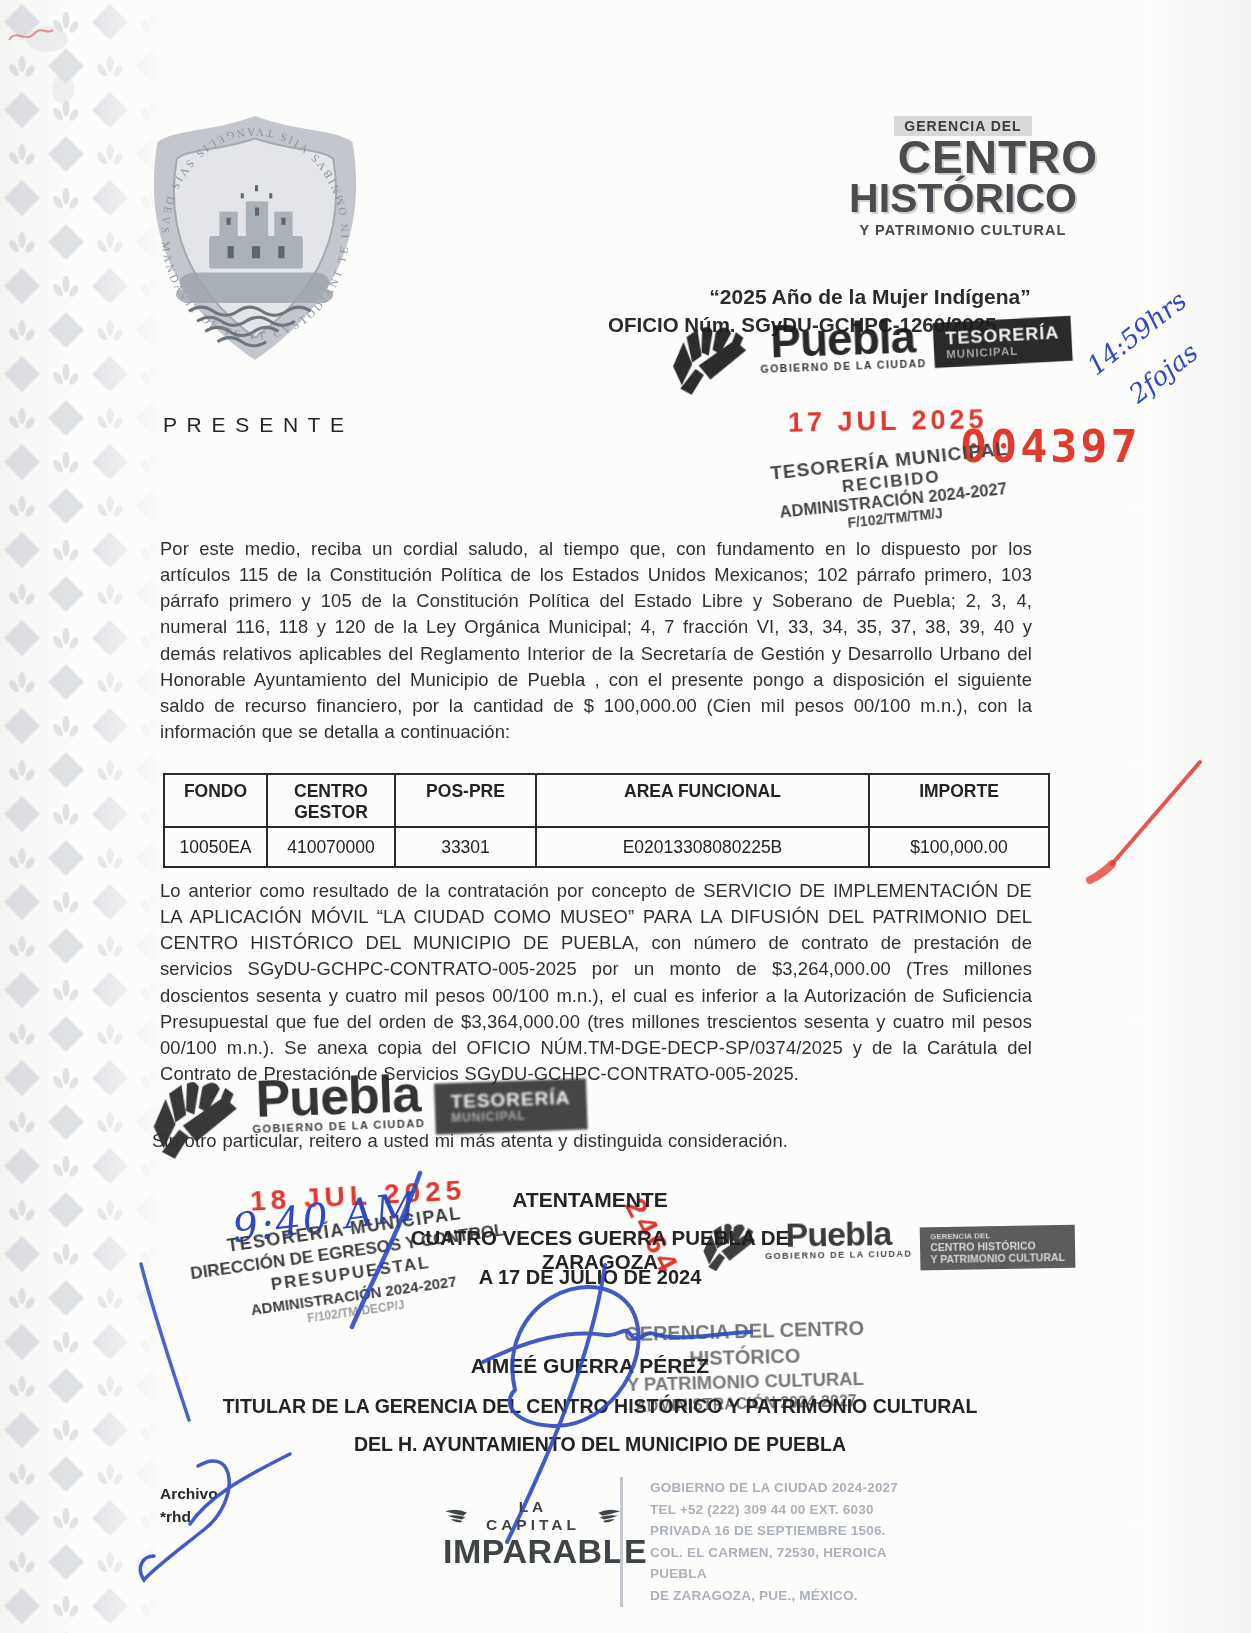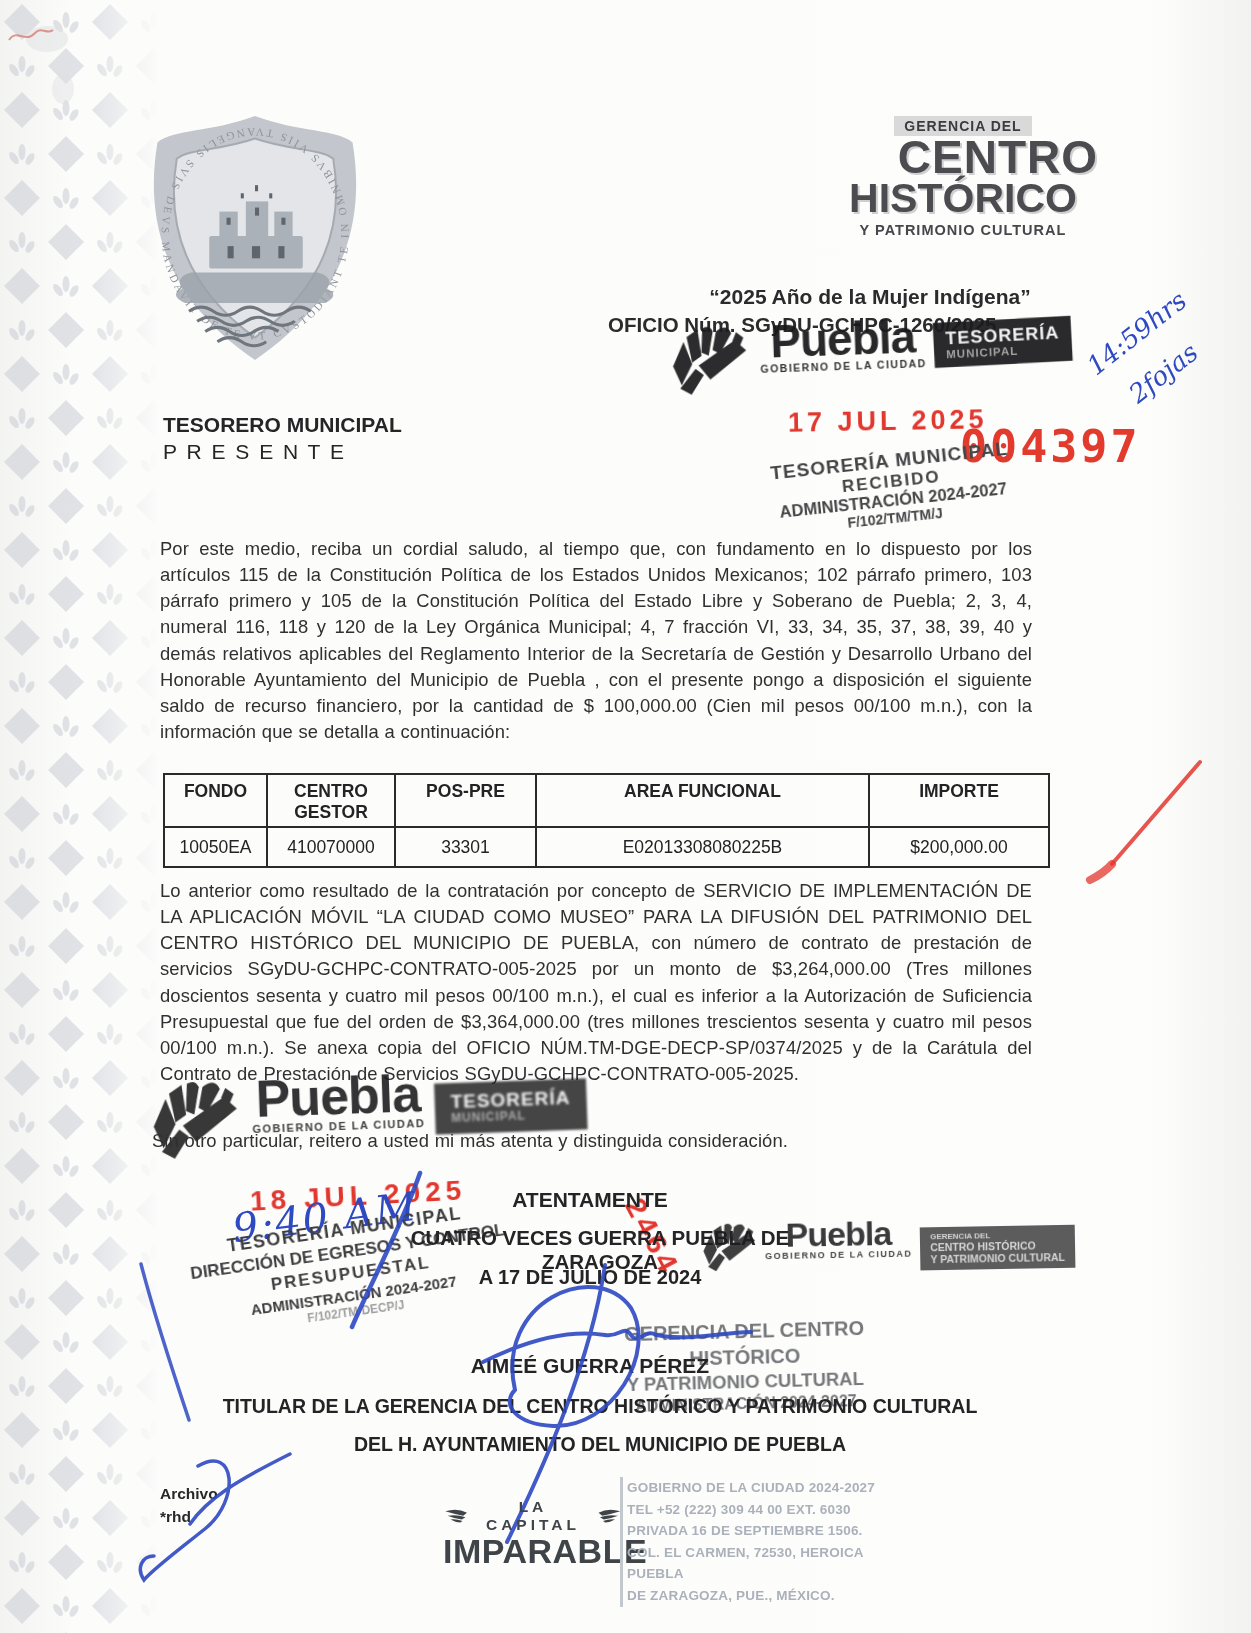--- a/index.html
+++ b/index.html
@@ -176,7 +176,6 @@
   <div class="abs folio" style="left:960px;top:420px;font-size:45px;letter-spacing:3px">004397</div>
 
   <div class="abs recipient">
-    <div>TESORERO MUNICIPAL</div>
     <div class="presente">P R E S E N T E</div>
   </div>
 

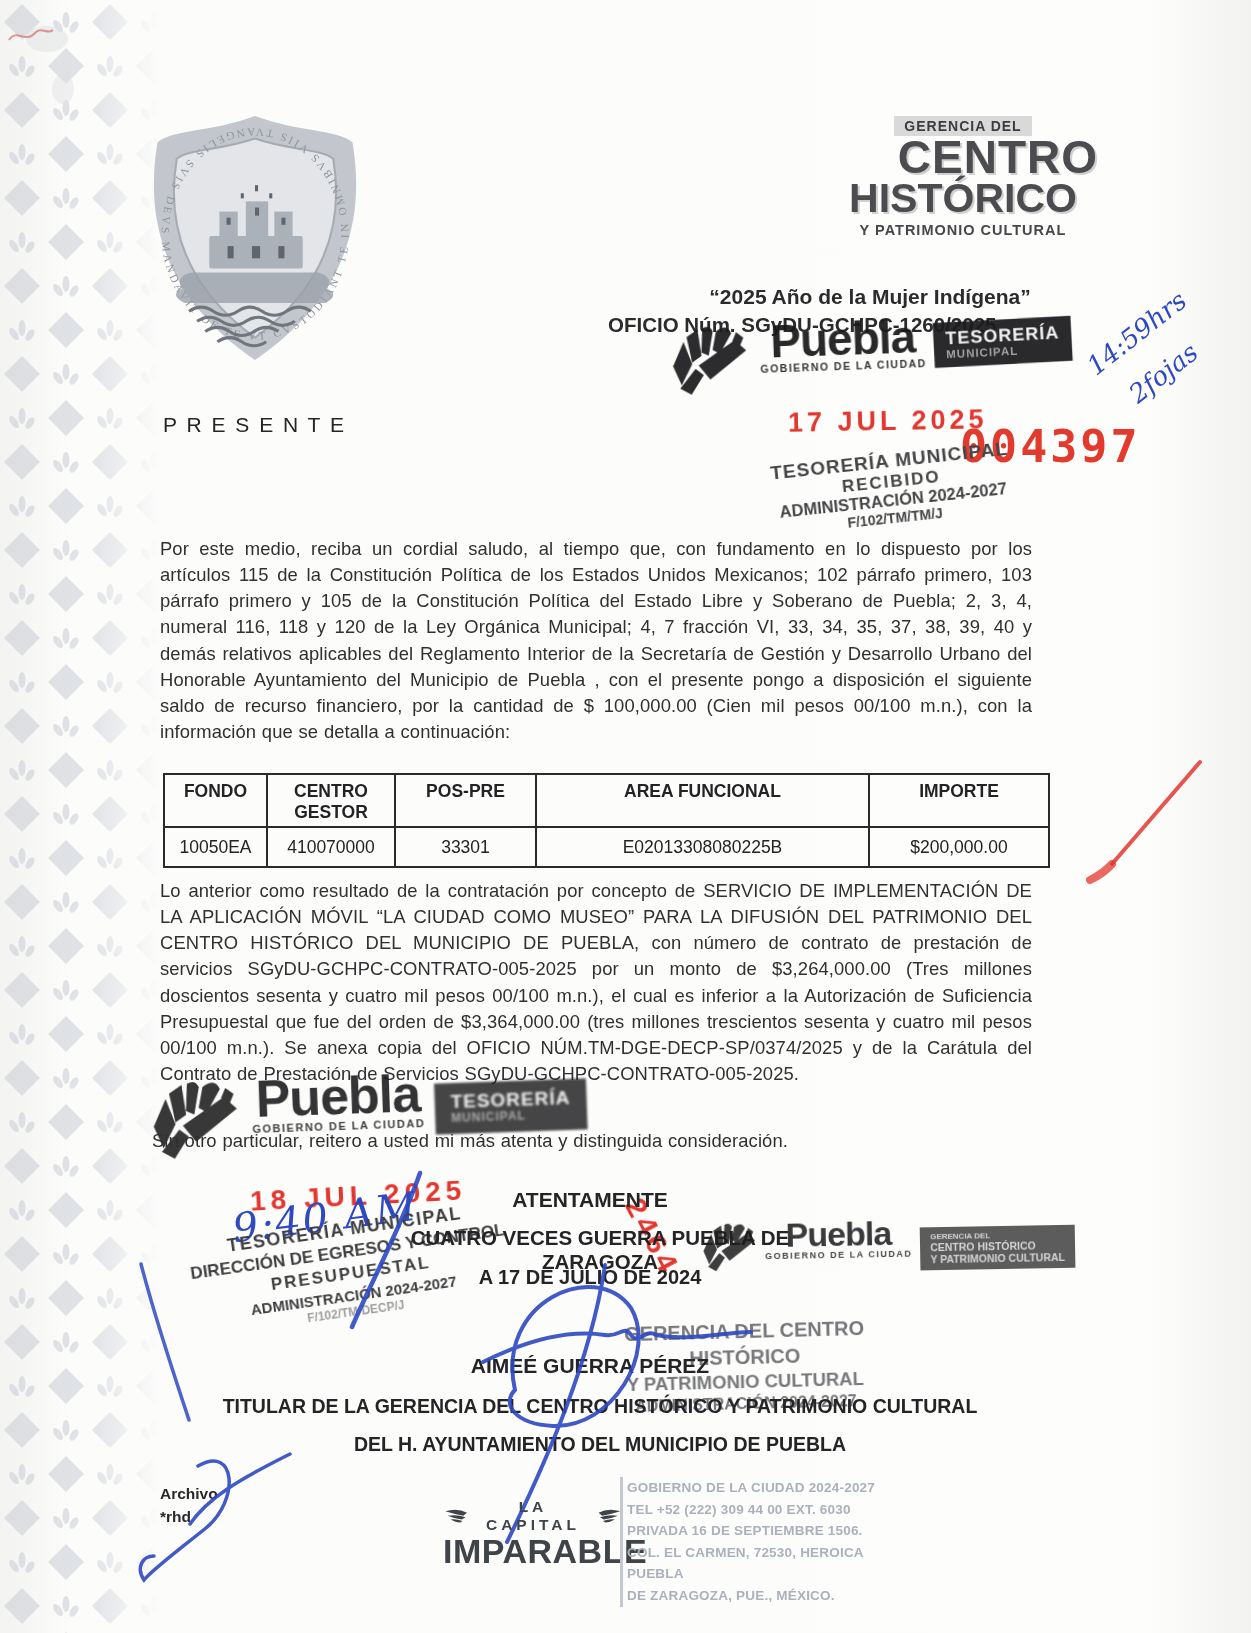--- a/index.html
+++ b/index.html
@@ -204,7 +204,7 @@
         <td>410070000</td>
         <td>33301</td>
         <td>E02013308080225B</td>
-        <td>$200,000.00</td>
+        <td>$100,000.00</td>
       </tr>
     </tbody>
   </table>

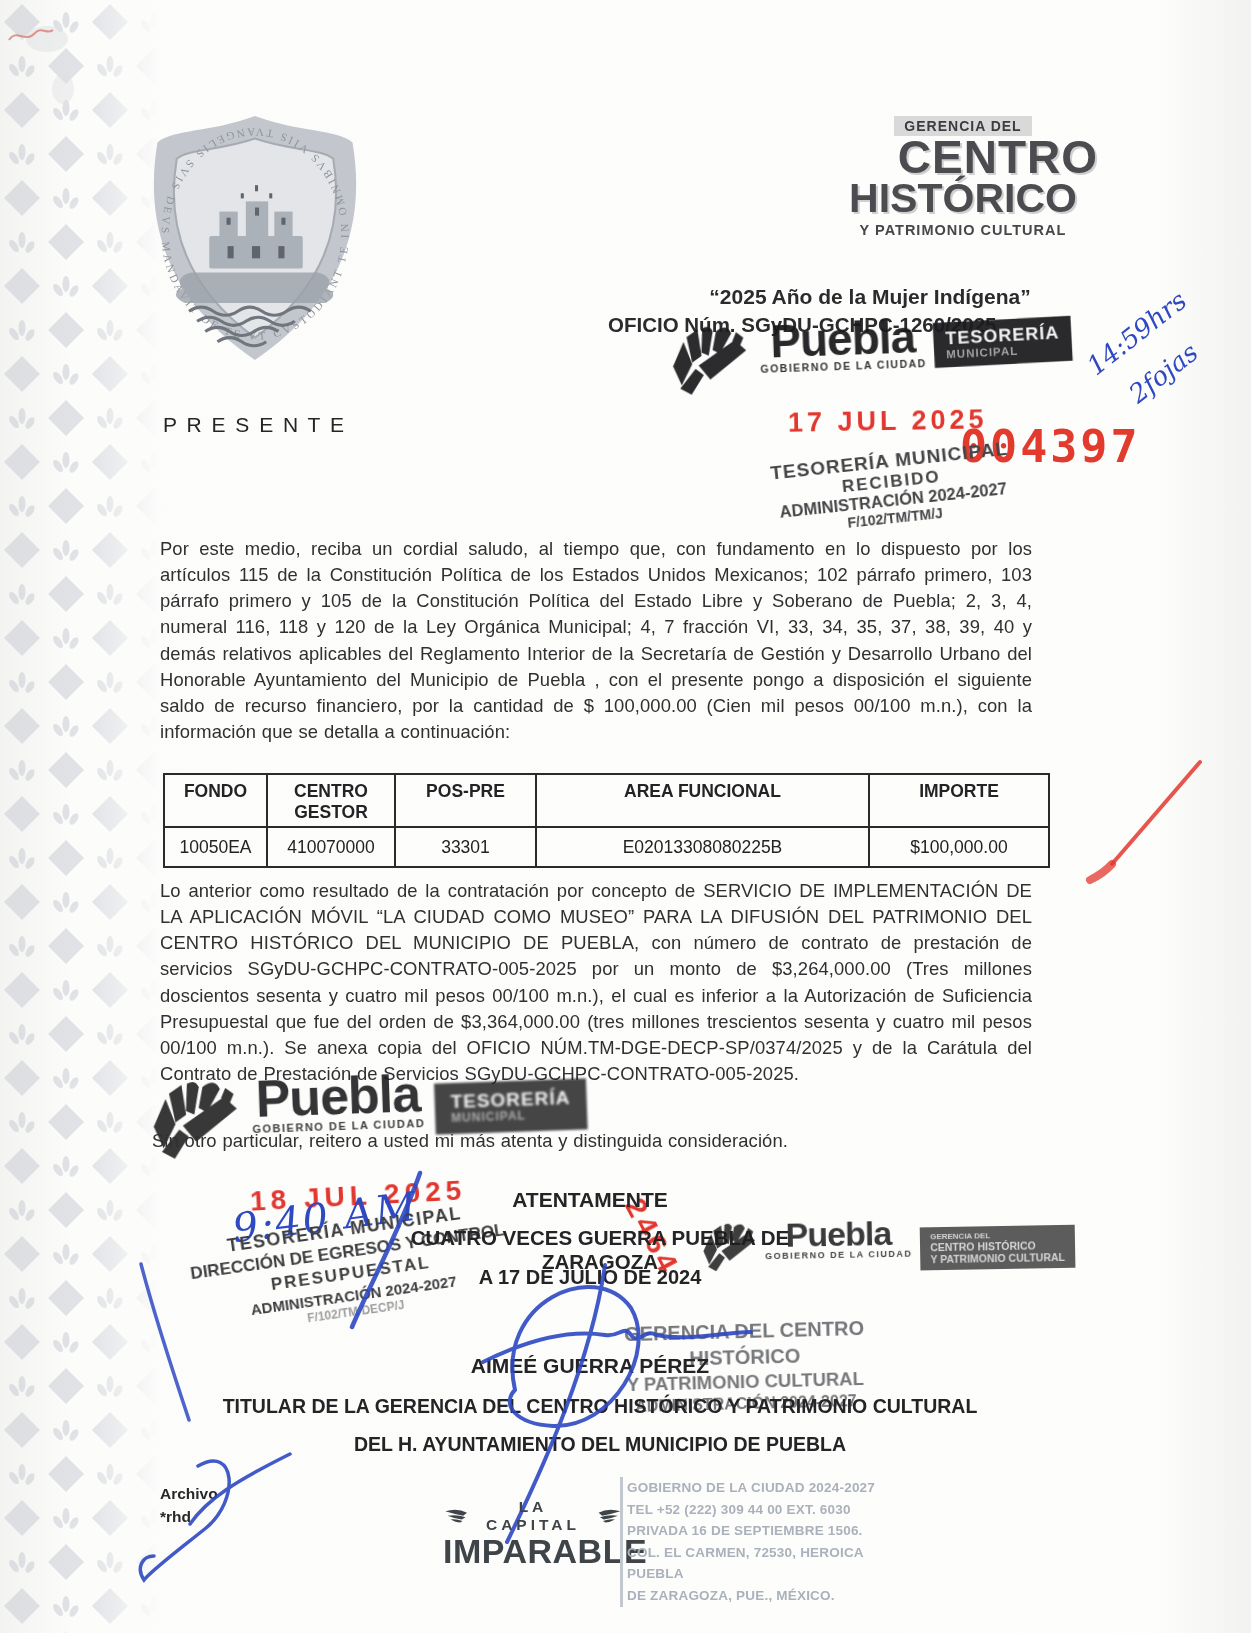--- a/index.html
+++ b/index.html
@@ -47,7 +47,7 @@
   .brand{left:443px;top:1498px;width:180px;text-align:center;color:#3f4449;}
   .brand .top{display:flex;align-items:center;justify-content:center;gap:5px;font-size:15.5px;font-weight:700;letter-spacing:4px;}
   .brand .bottom{font-size:34px;font-weight:800;letter-spacing:.5px;line-height:1.0;}
-  .contact{left:620px;top:1477px;width:250px;border-left:3px solid #c3c8cf;padding-left:4px;
+  .contact{left:620px;top:1477px;width:250px;border-left:3px solid #c3c8cf;padding-left:27px;
            font-size:13.5px;font-weight:700;color:#abb1bb;line-height:1.6;letter-spacing:.2px;}
   .smudge{border-radius:50%;background:#e0e1e3;}
 </style>

